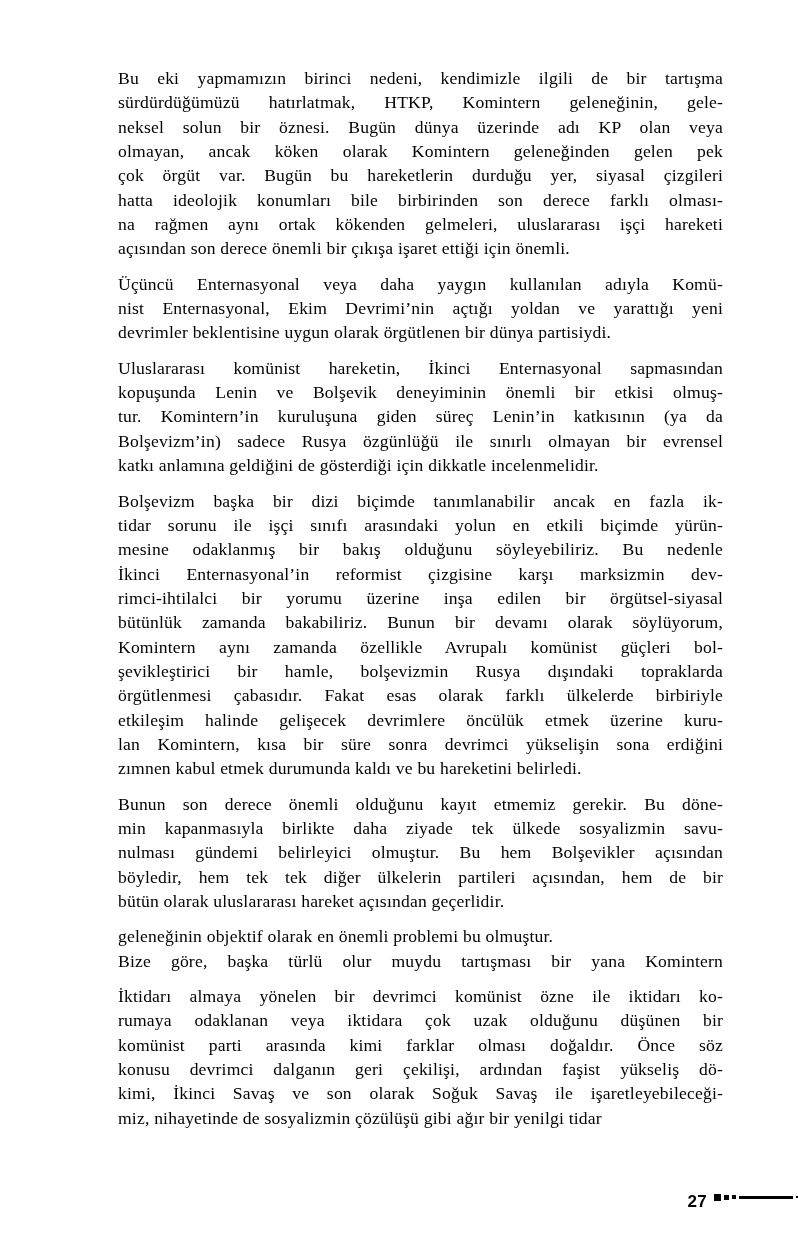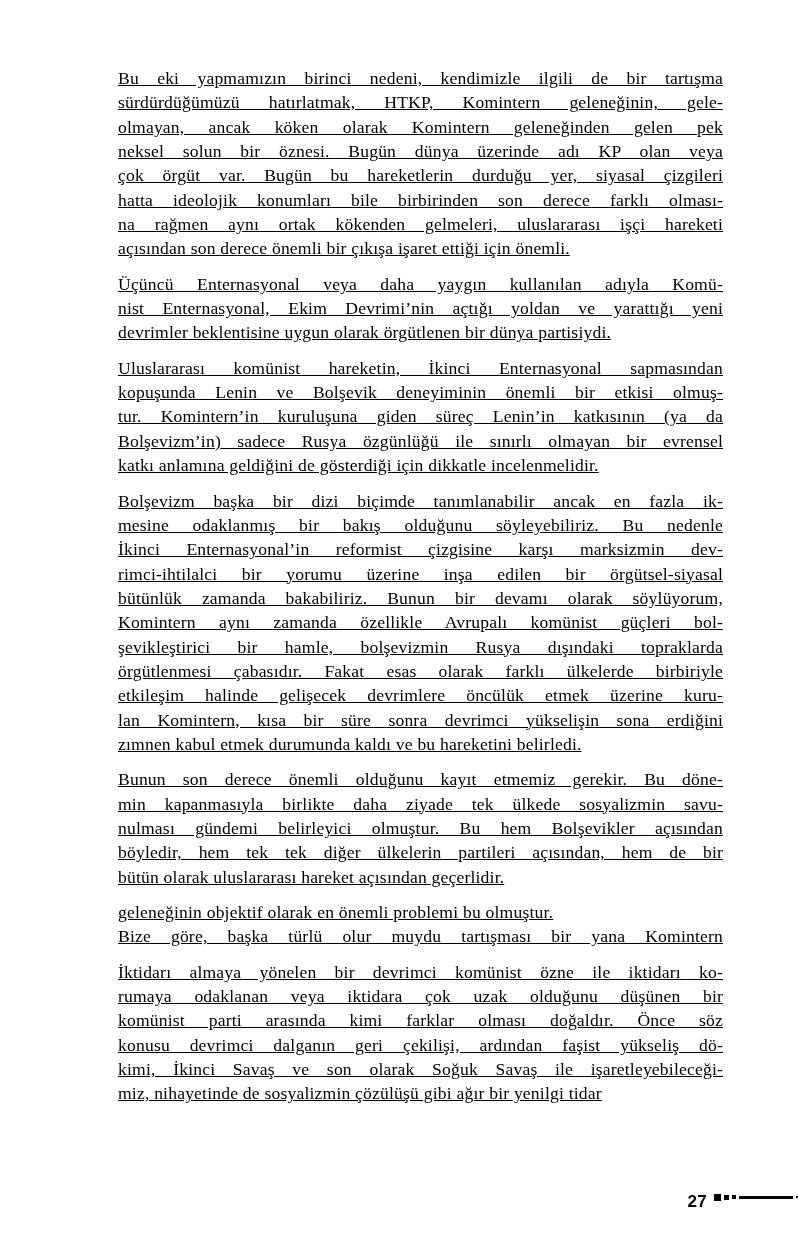--- a/index.html
+++ b/index.html
@@ -27,7 +27,6 @@
     left: 118px;
     top: 66px;
     width: 605px;
-    text-decoration: underline;
   }
 
   .para {

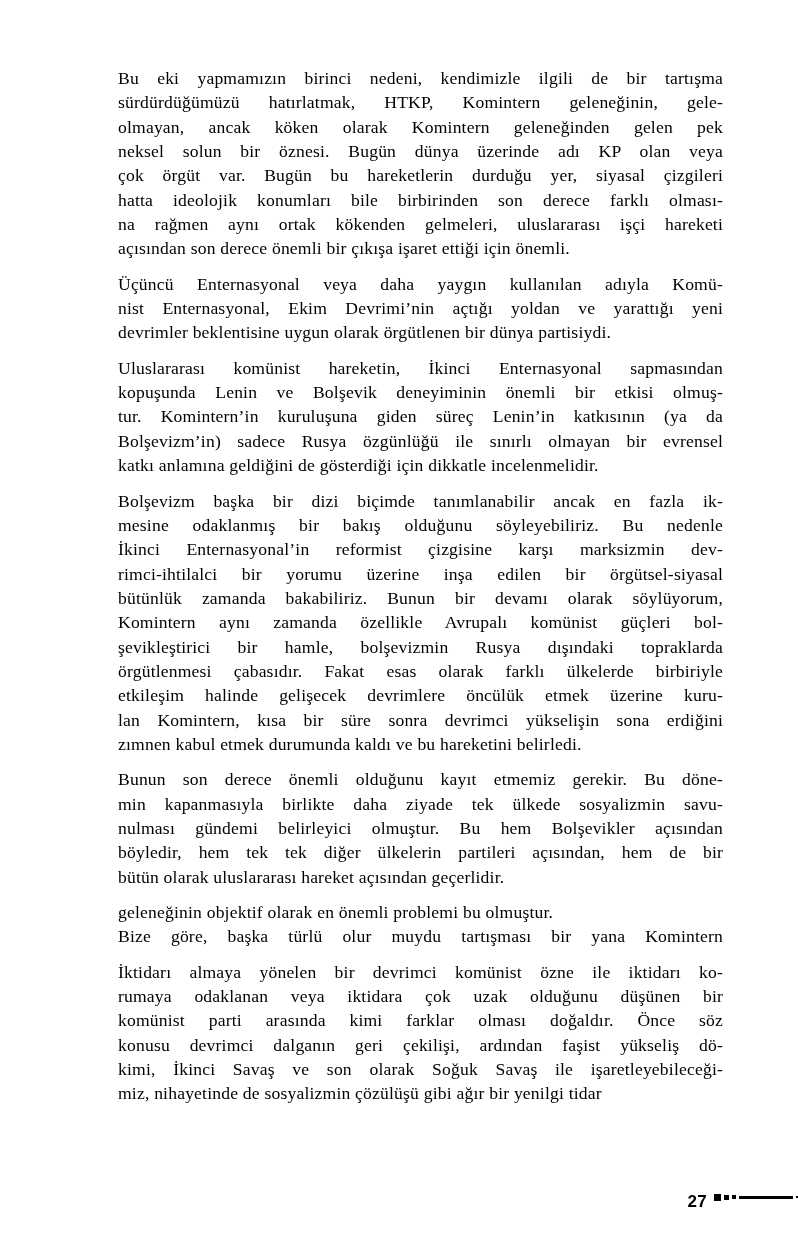--- a/index.html
+++ b/index.html
@@ -126,8 +126,8 @@
     <p class="para">
         <span class="ln">Bu eki yapmamızın birinci nedeni, kendimizle ilgili de bir tartışma</span>
         <span class="ln">sürdürdüğümüzü hatırlatmak, HTKP, Komintern geleneğinin, gele-</span>
+        <span class="ln">neksel solun bir öznesi. Bugün dünya üzerinde adı KP olan veya</span>
         <span class="ln">olmayan, ancak köken olarak Komintern geleneğinden gelen pek</span>
-        <span class="ln">neksel solun bir öznesi. Bugün dünya üzerinde adı KP olan veya</span>
         <span class="ln">çok örgüt var. Bugün bu hareketlerin durduğu yer, siyasal çizgileri</span>
         <span class="ln">hatta ideolojik konumları bile birbirinden son derece farklı olması-</span>
         <span class="ln">na rağmen aynı ortak kökenden gelmeleri, uluslararası işçi hareketi</span>

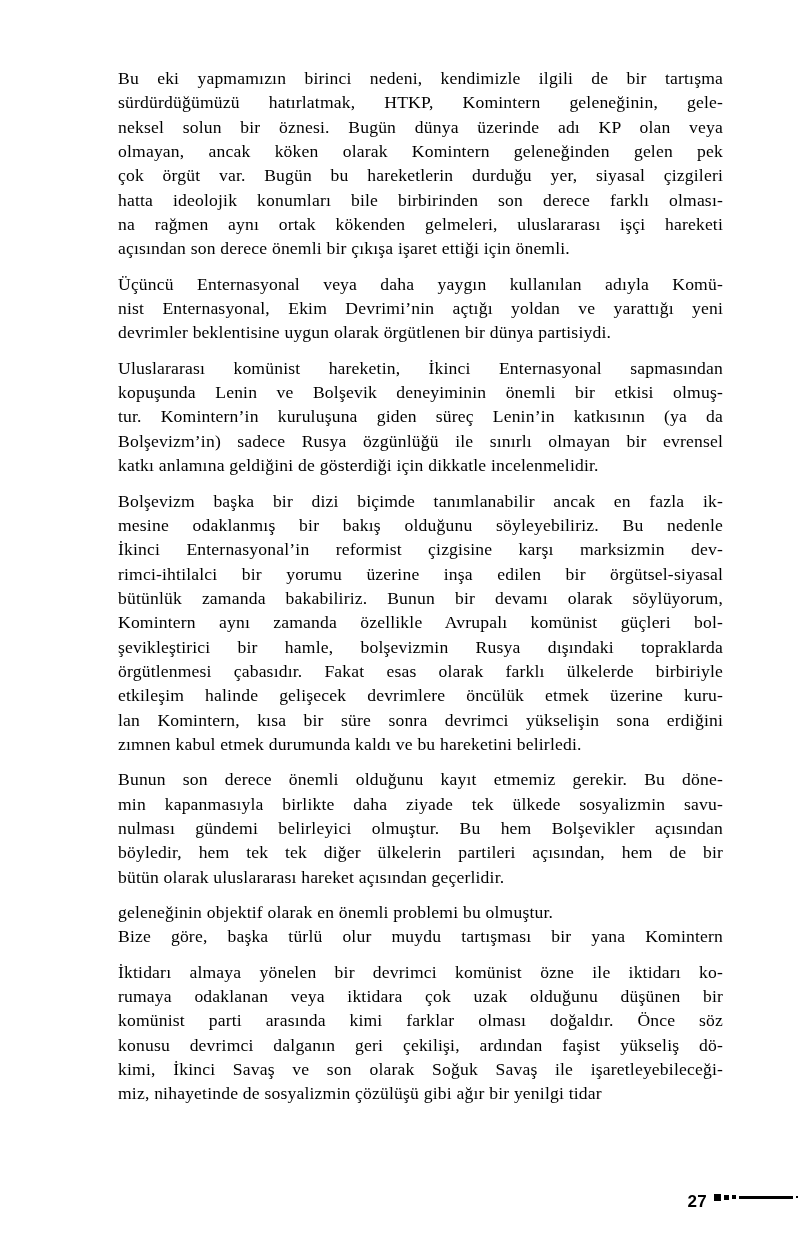--- a/index.html
+++ b/index.html
@@ -147,6 +147,7 @@
       </p>
     <p class="para">
         <span class="ln">Bolşevizm başka bir dizi biçimde tanımlanabilir ancak en fazla ik-</span>
+        <span class="ln">tidar sorunu ile işçi sınıfı arasındaki yolun en etkili biçimde yürün-</span>
         <span class="ln">mesine odaklanmış bir bakış olduğunu söyleyebiliriz. Bu nedenle</span>
         <span class="ln">İkinci Enternasyonal’in reformist çizgisine karşı marksizmin dev-</span>
         <span class="ln">rimci-ihtilalci bir yorumu üzerine inşa edilen bir örgütsel-siyasal</span>

